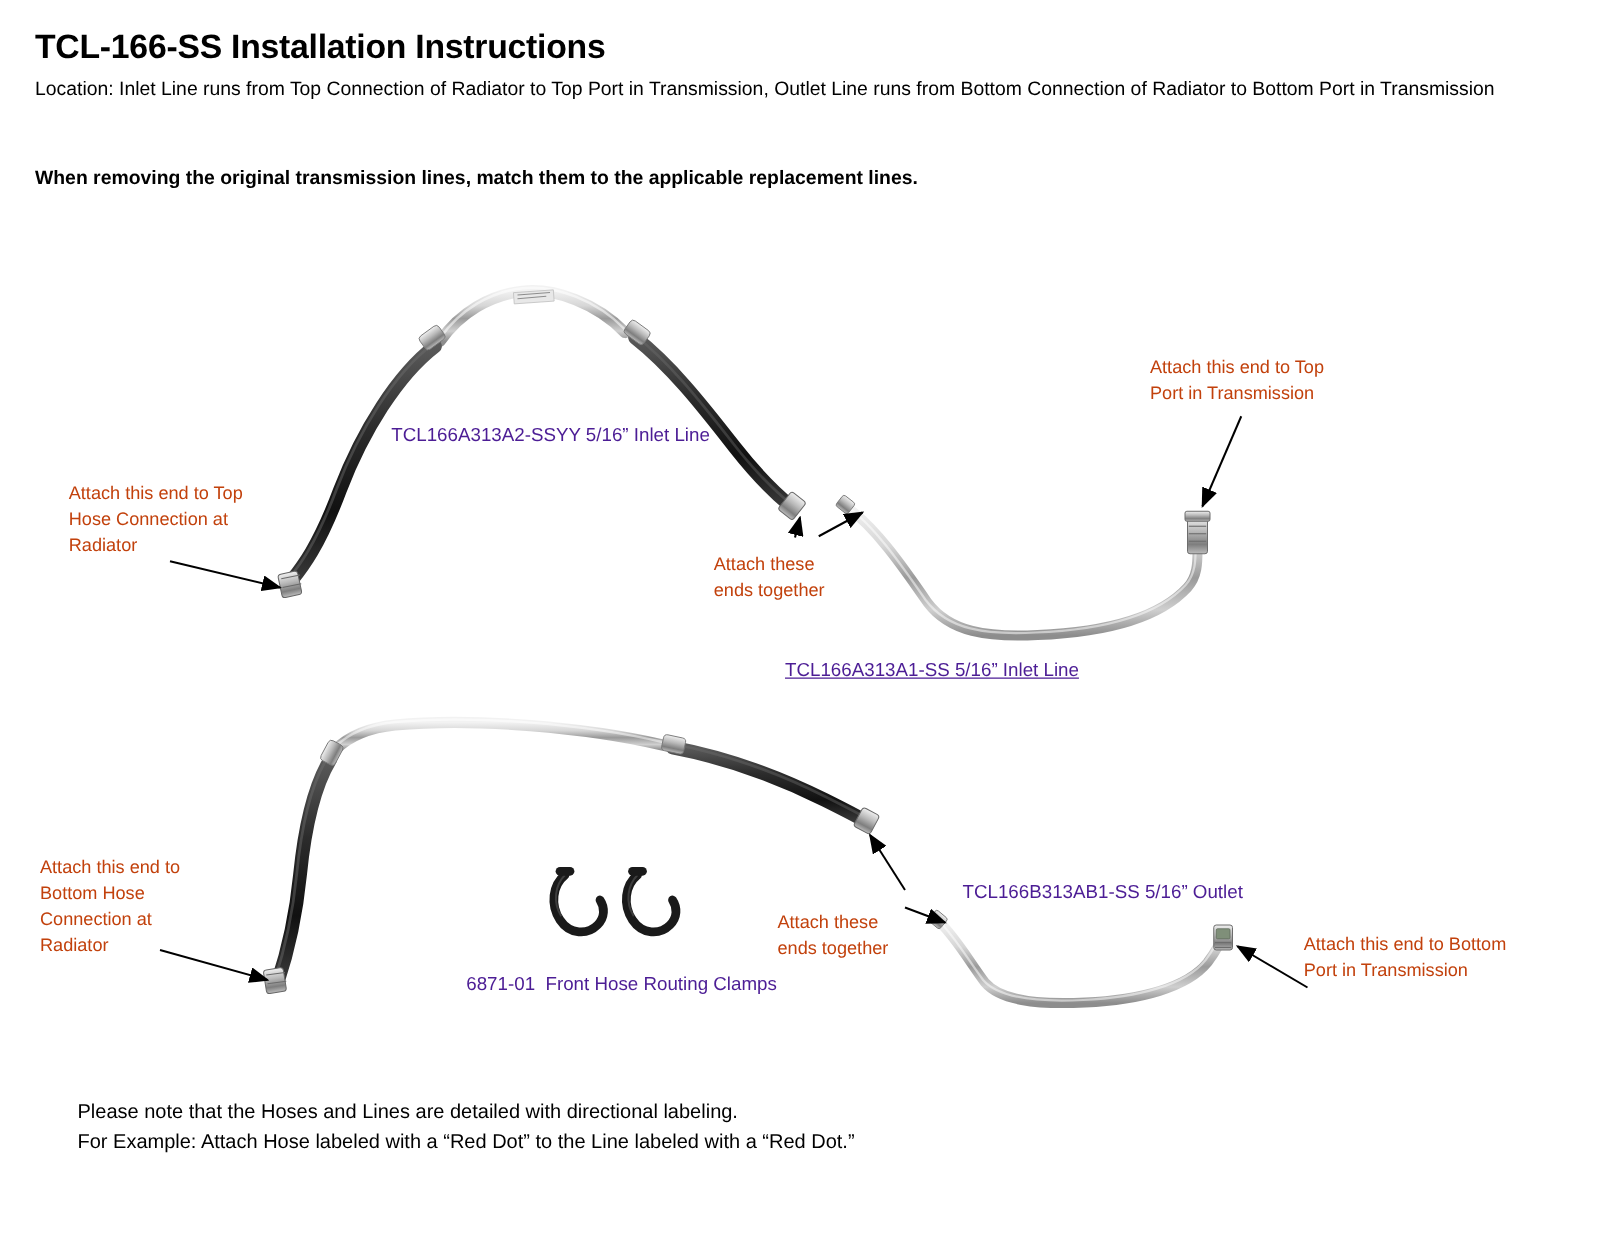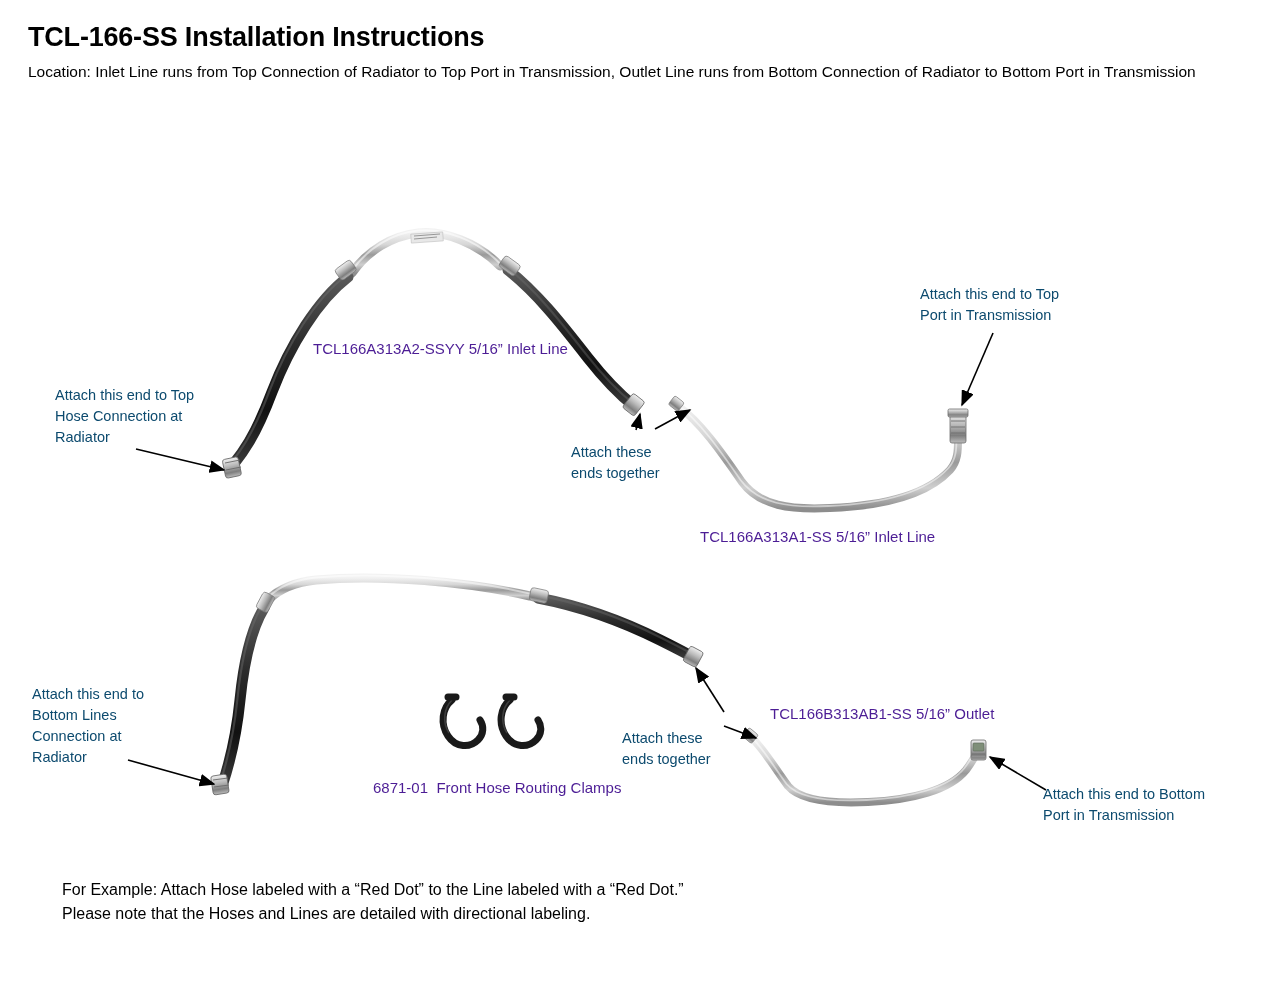--- a/index.html
+++ b/index.html
@@ -82,6 +82,7 @@
 
   <div class="title">TCL-166-SS Installation Instructions</div>
   <div class="subtitle">Location: Inlet Line runs from Top Connection of Radiator to Top Port in Transmission, Outlet Line runs from Bottom Connection of Radiator to Bottom Port in Transmission</div>
+  <div class="note-line">When removing the original transmission lines, match them to the applicable replacement lines.</div>
 
   <svg class="art" viewBox="0 0 1280 989">
     <defs>

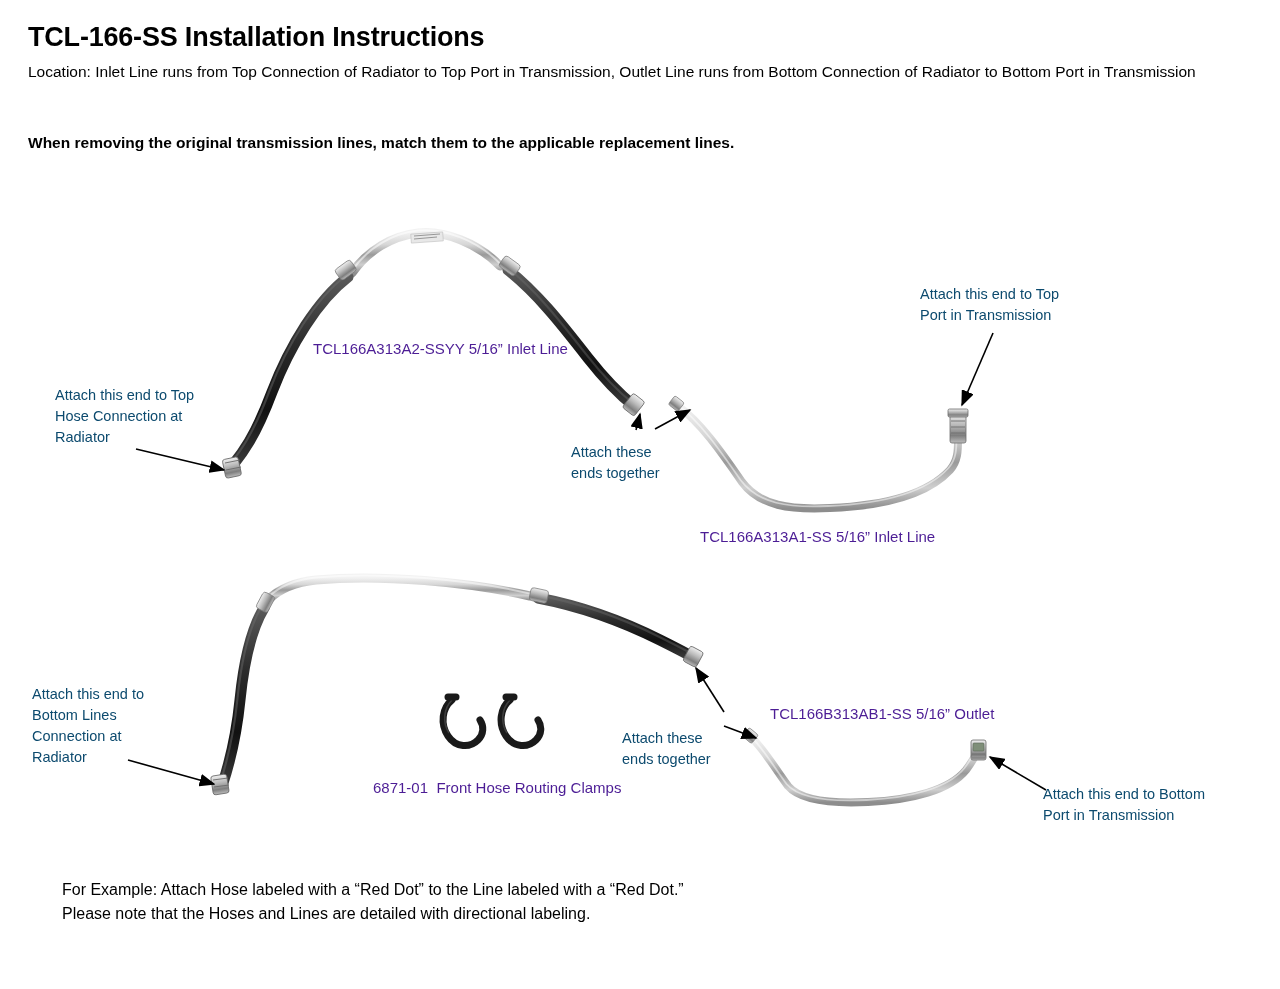--- a/index.html
+++ b/index.html
@@ -64,7 +64,7 @@
     position: absolute;
     font-size: 14.5px;
     line-height: 1.45;
-    color: #0c4a6e;
+    color: #c2410c;
     white-space: pre;
   }
   svg.art {

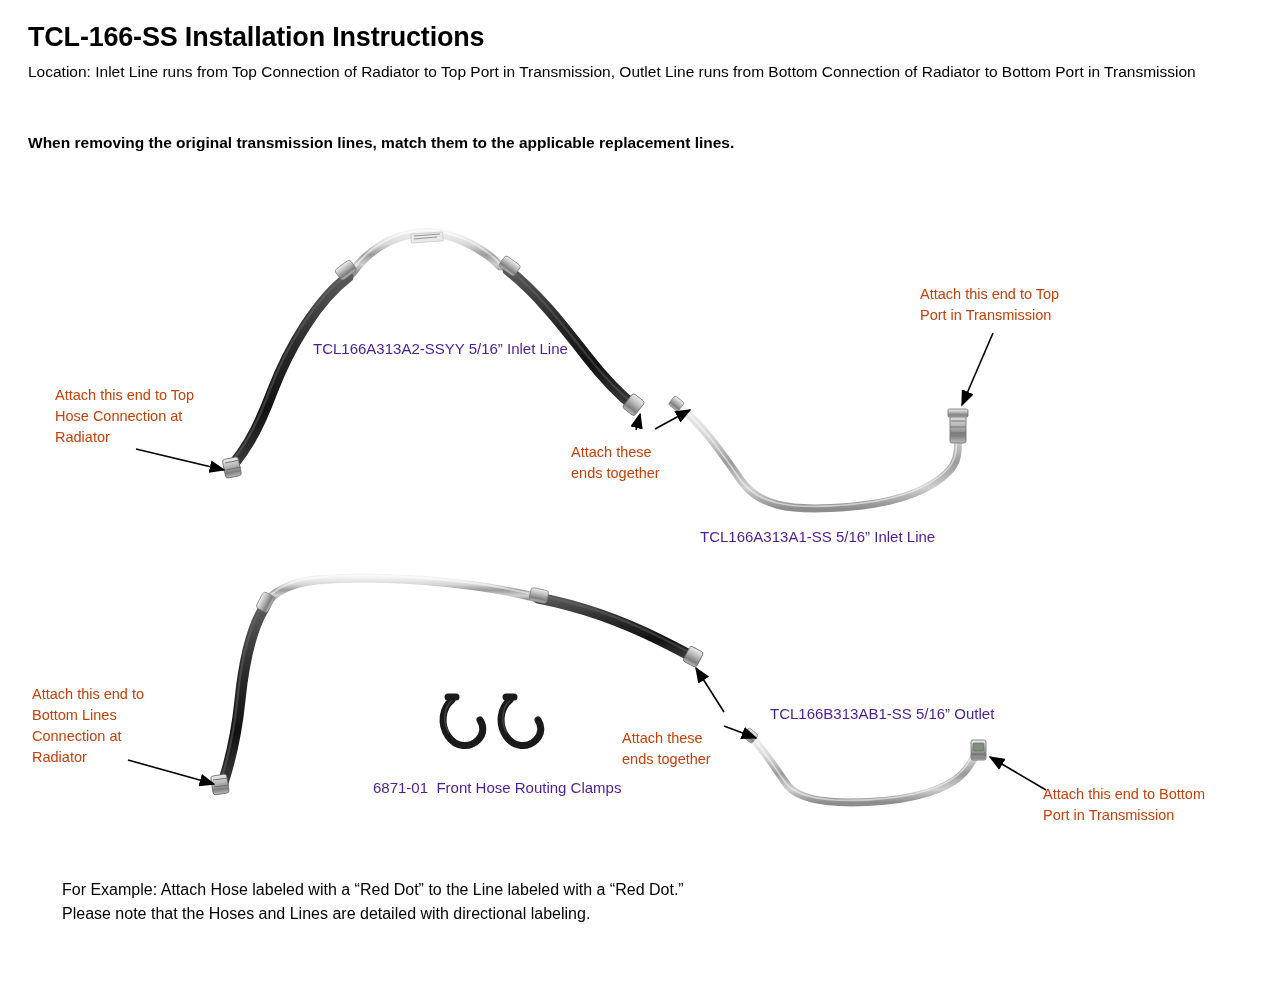--- a/index.html
+++ b/index.html
@@ -202,7 +202,7 @@
 
   <div class="caption" style="left:313px; top:339px;">TCL166A313A2-SSYY 5/16” Inlet Line</div>
 
-  <div class="caption" style="left:700px; top:527px;">TCL166A313A1-SS 5/16” Inlet Line</div>
+  <div class="caption" style="left:628px; top:527px;text-decoration:underline;">TCL166A313A1-SS 5/16” Inlet Line</div>
 
 
   <div class="caption" style="left:770px; top:704px;text-align:center;">TCL166B313AB1-SS 5/16” Outlet</div>

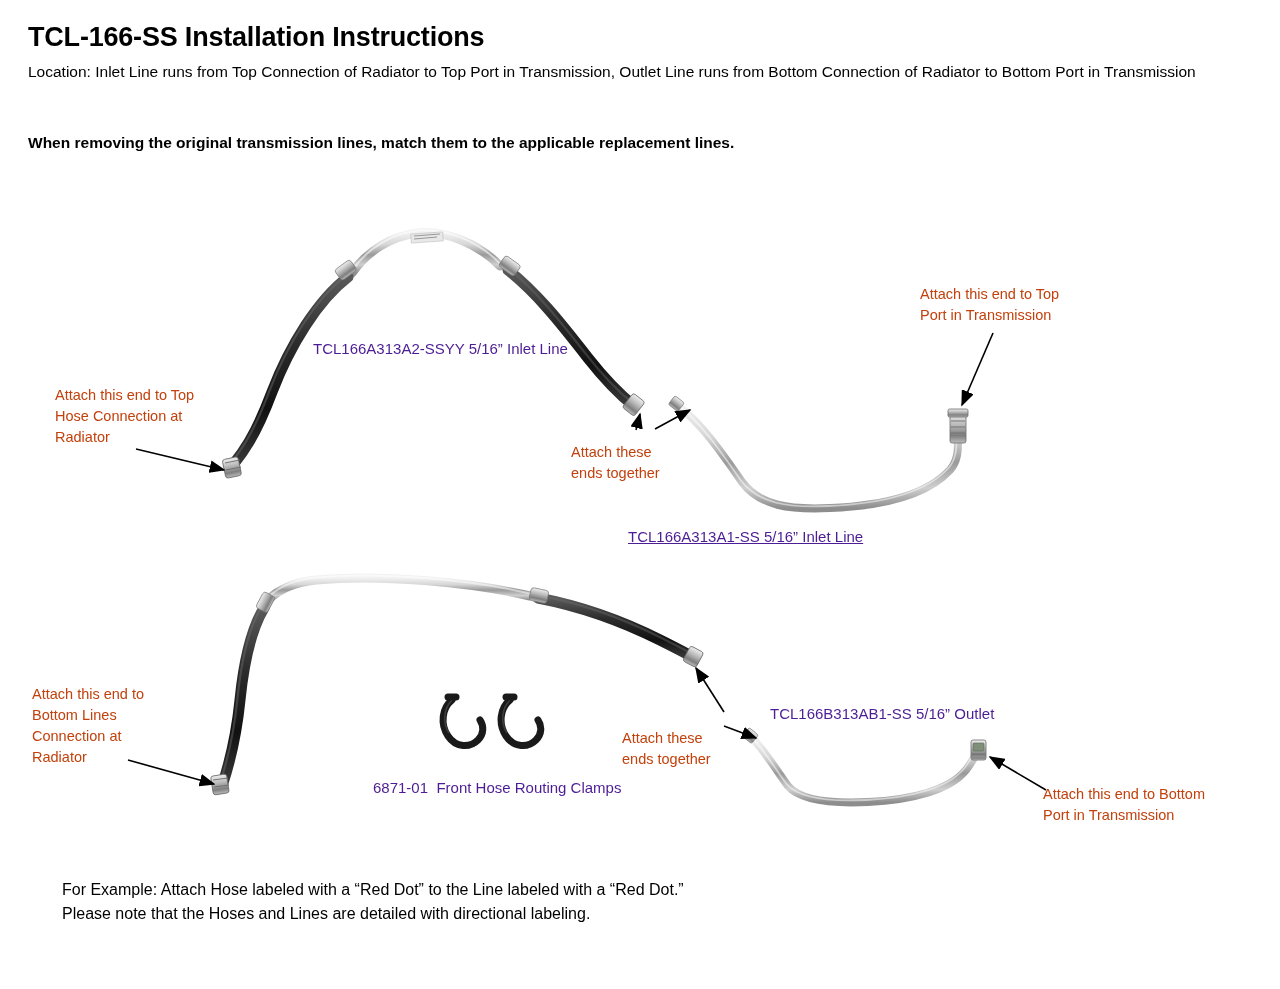--- a/index.html
+++ b/index.html
@@ -220,7 +220,7 @@
 ends together</div>
 
   <div class="callout" style="left:32px; top:684px;">Attach this end to
-Bottom Lines
+Bottom Hose
 Connection at
 Radiator</div>
 

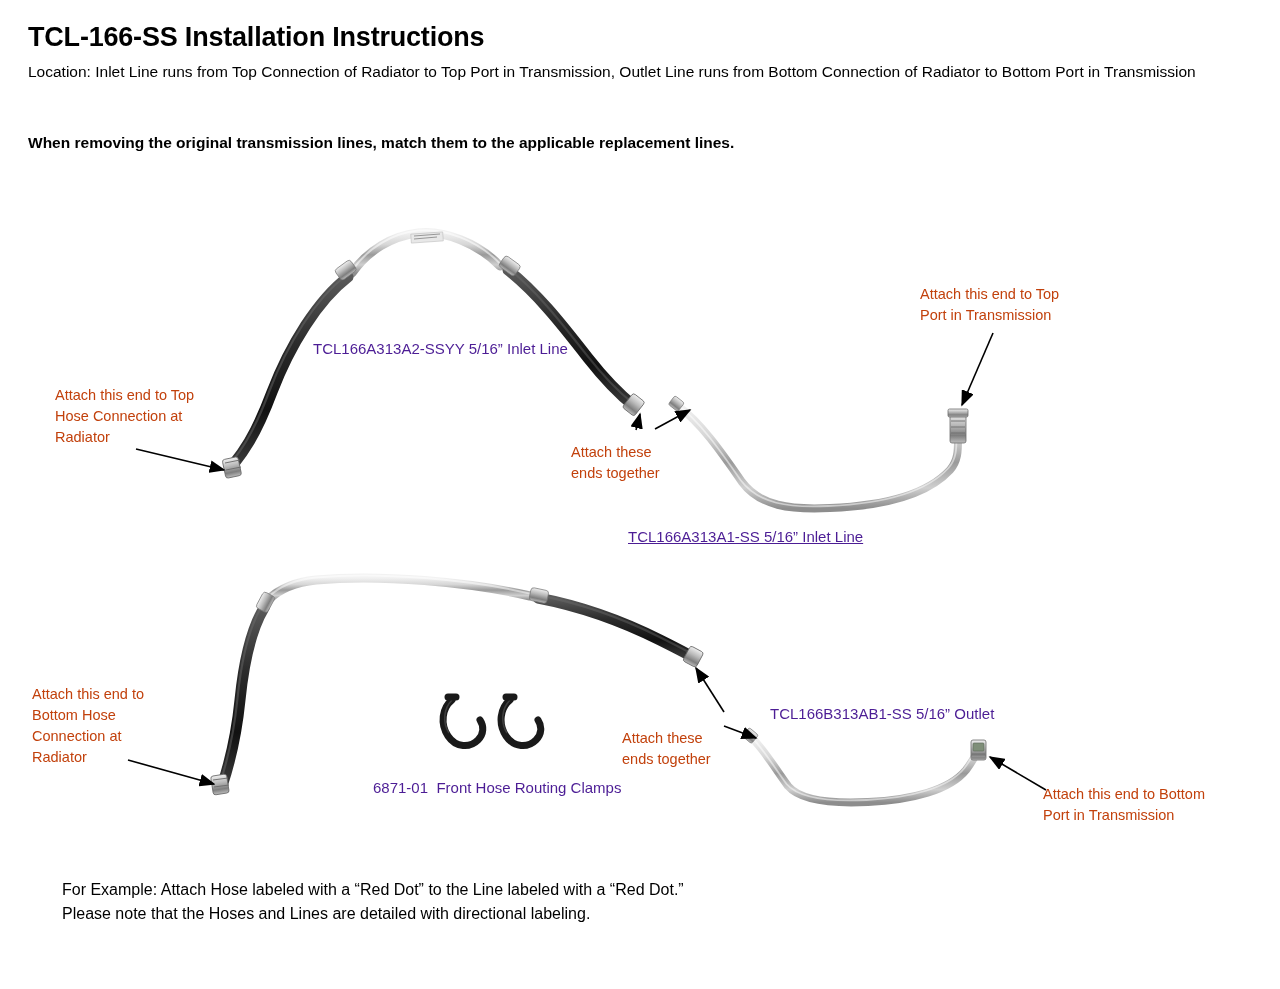--- a/index.html
+++ b/index.html
@@ -227,7 +227,7 @@
   <div class="callout" style="left:622px; top:728px;">Attach these
 ends together</div>
 
-  <div class="callout" style="left:1043px; top:746px;margin-top:38px;">Attach this end to Bottom
+  <div class="callout" style="left:1043px; top:746px;">Attach this end to Bottom
 Port in Transmission</div>
 
   <div class="footer">

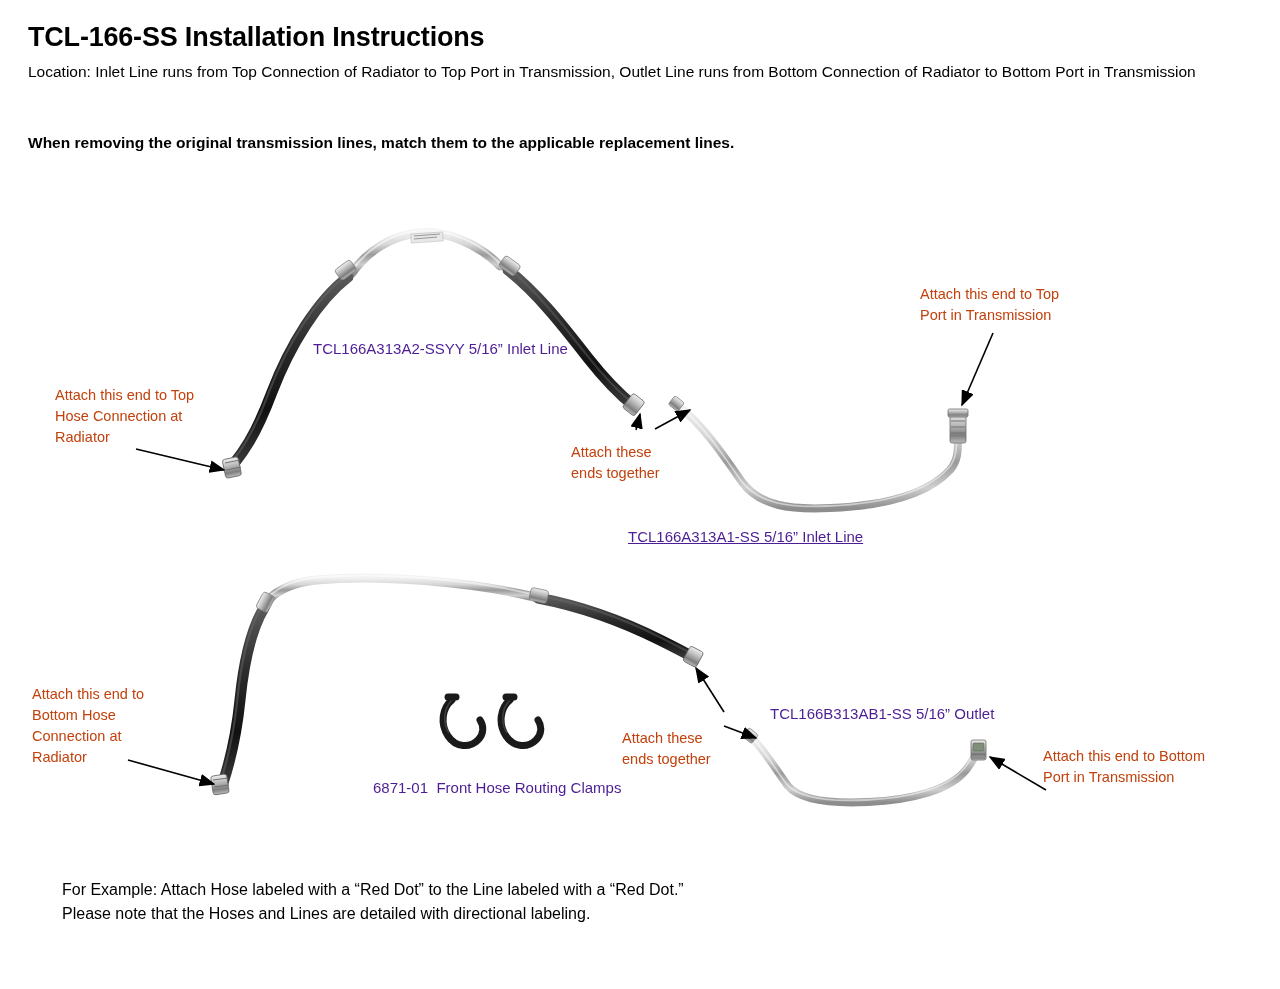--- a/index.html
+++ b/index.html
@@ -231,8 +231,8 @@
 Port in Transmission</div>
 
   <div class="footer">
+    <div>Please note that the Hoses and Lines are detailed with directional labeling.</div>
     <div>For Example: Attach Hose labeled with a “Red Dot” to the Line labeled with a “Red Dot.”</div>
-    <div>Please note that the Hoses and Lines are detailed with directional labeling.</div>
   </div>
 
 </div>

